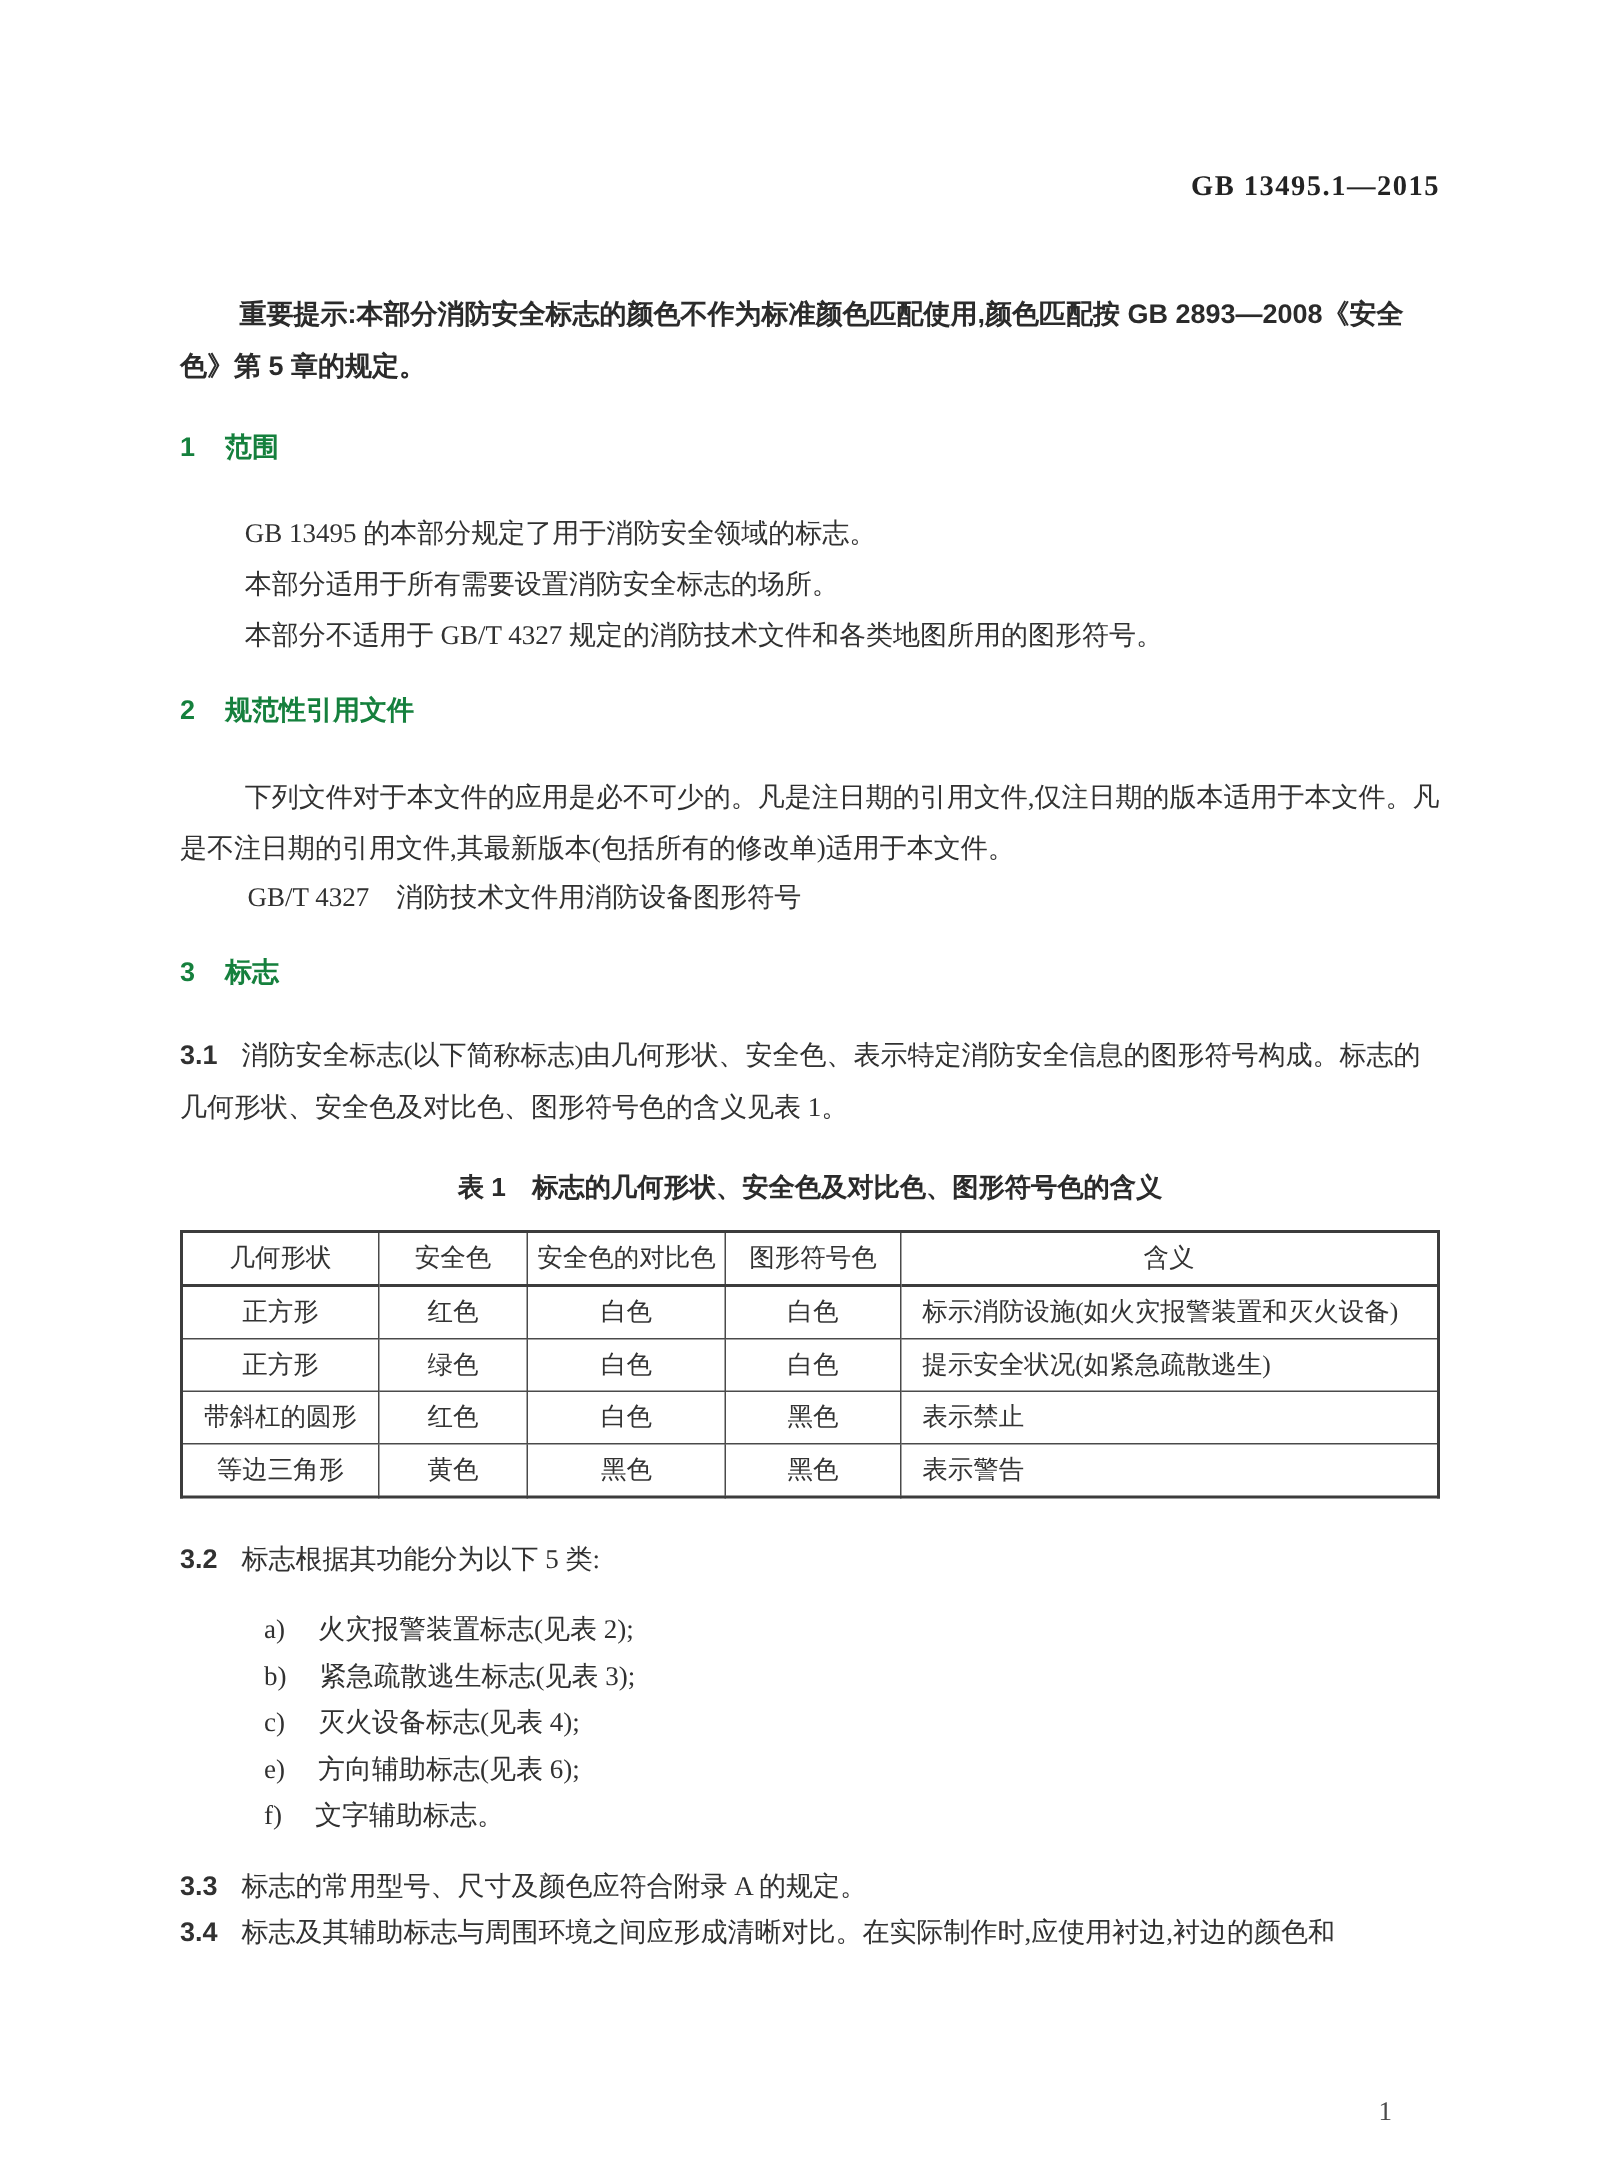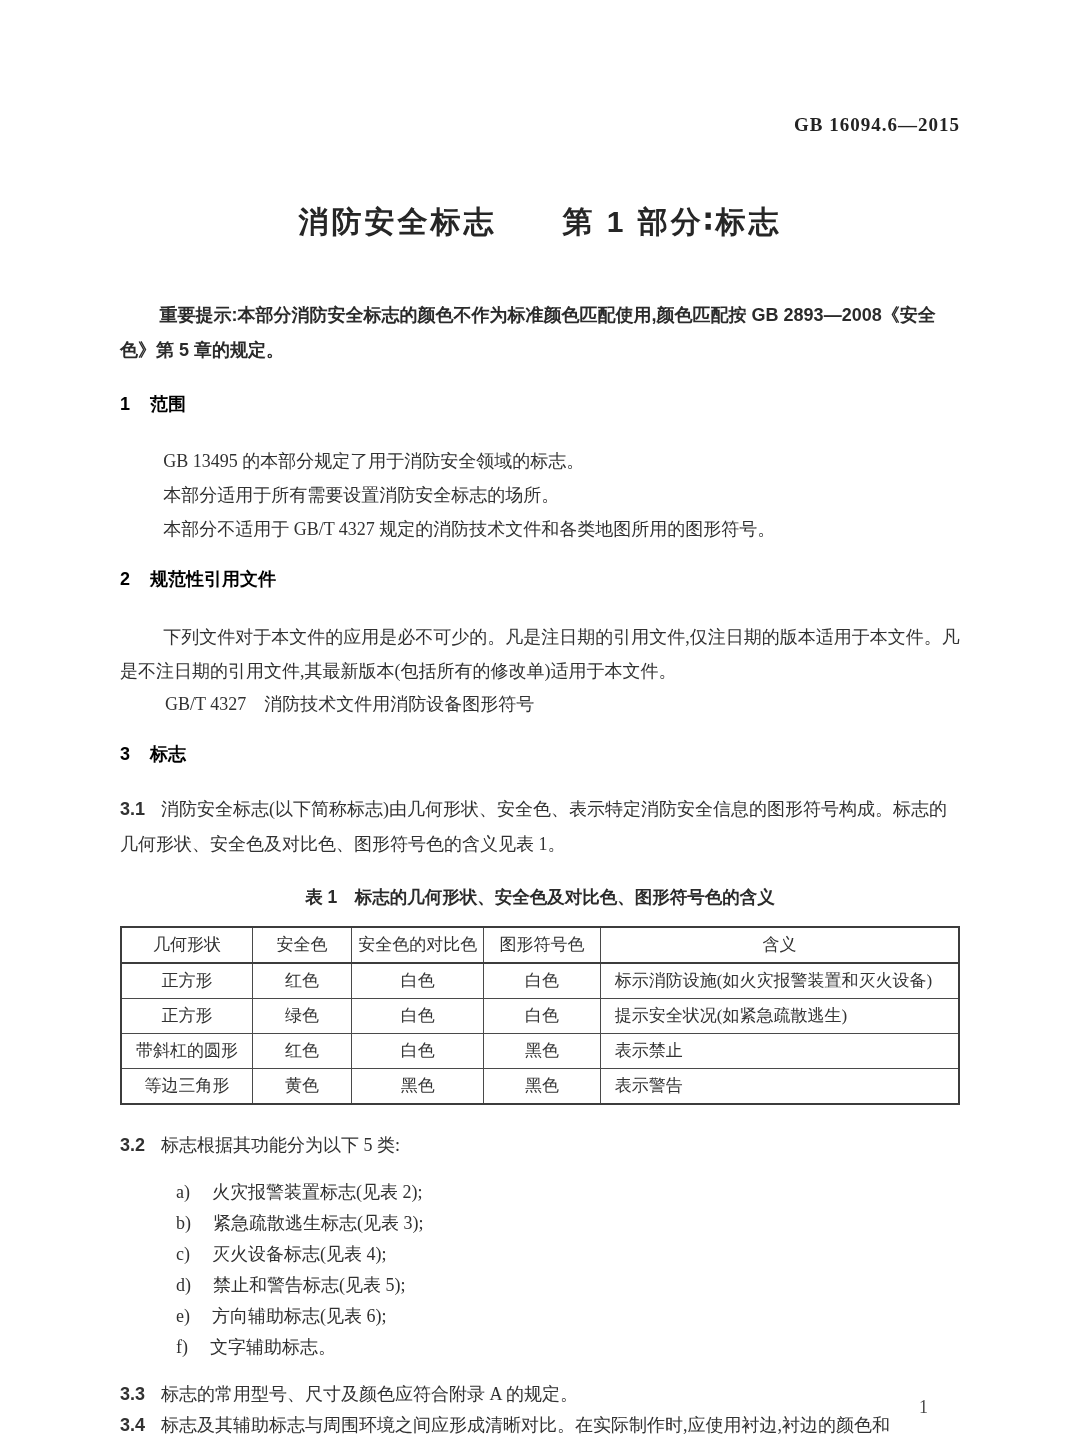--- a/index.html
+++ b/index.html
@@ -123,7 +123,7 @@
 
 <div class="page">
 
-  <div class="doc-number">GB 16094.6—2015</div>
+  <div class="doc-number">GB 13495.1—2015</div>
 
   <h1 class="doc-title">消防安全标志　　第 1 部分∶标志</h1>
 

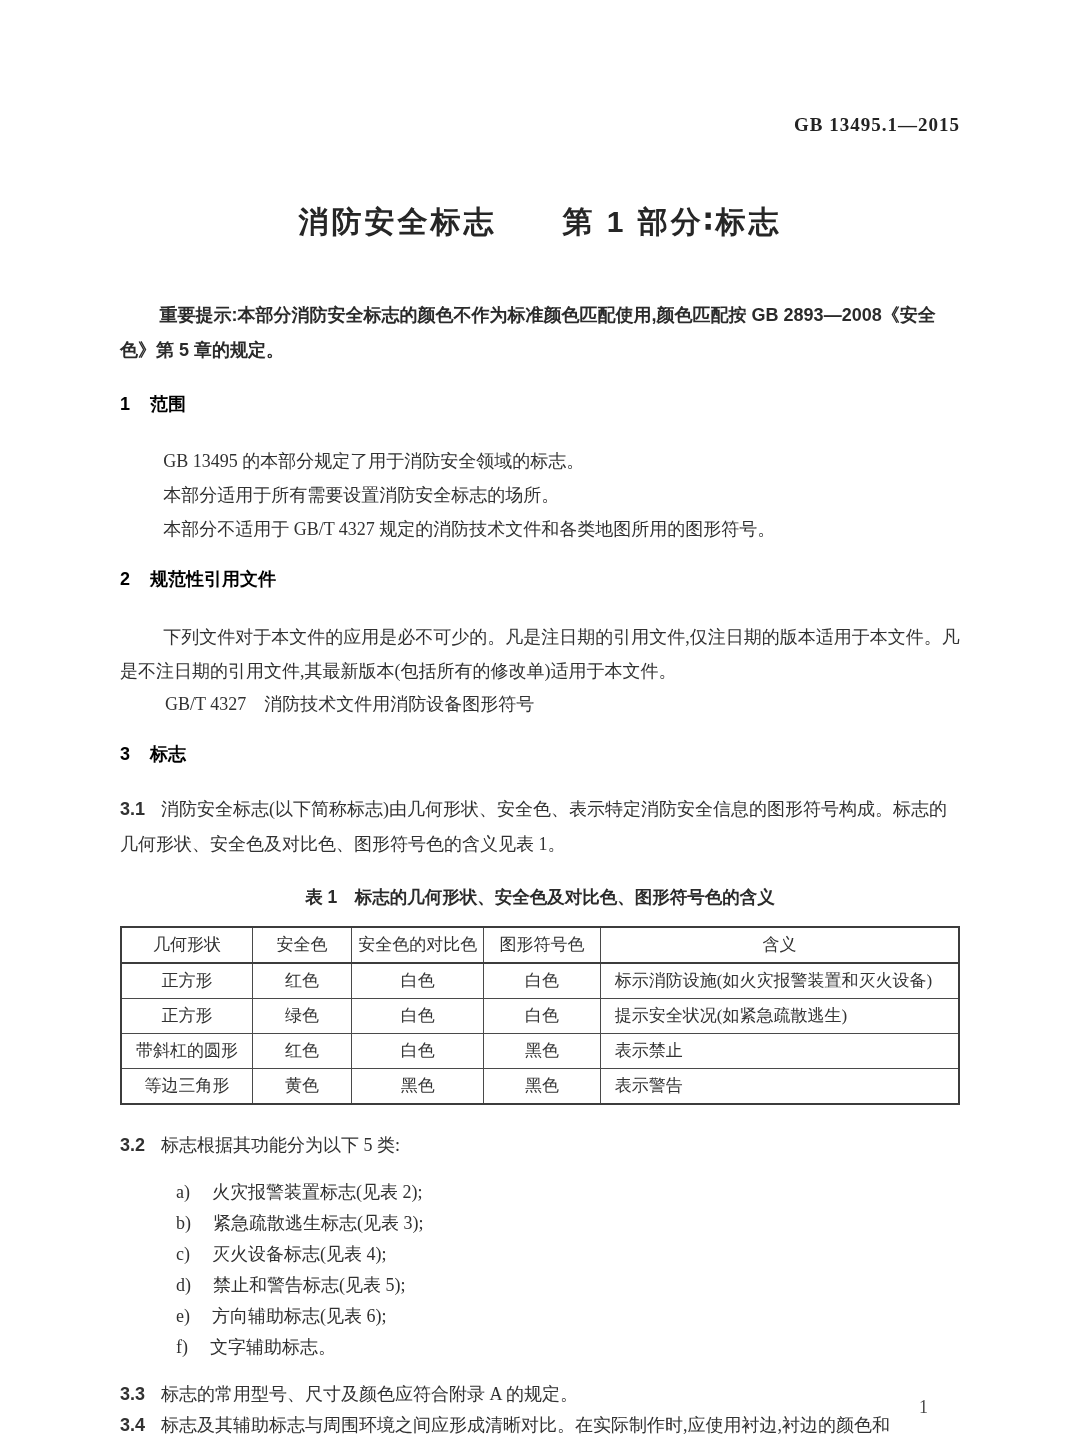--- a/index.html
+++ b/index.html
@@ -125,7 +125,6 @@
 
   <div class="doc-number">GB 13495.1—2015</div>
 
-  <h1 class="doc-title">消防安全标志　　第 1 部分∶标志</h1>
 
   <p class="notice">重要提示:本部分消防安全标志的颜色不作为标准颜色匹配使用,颜色匹配按 GB 2893—2008《安全色》第 5 章的规定。</p>
 

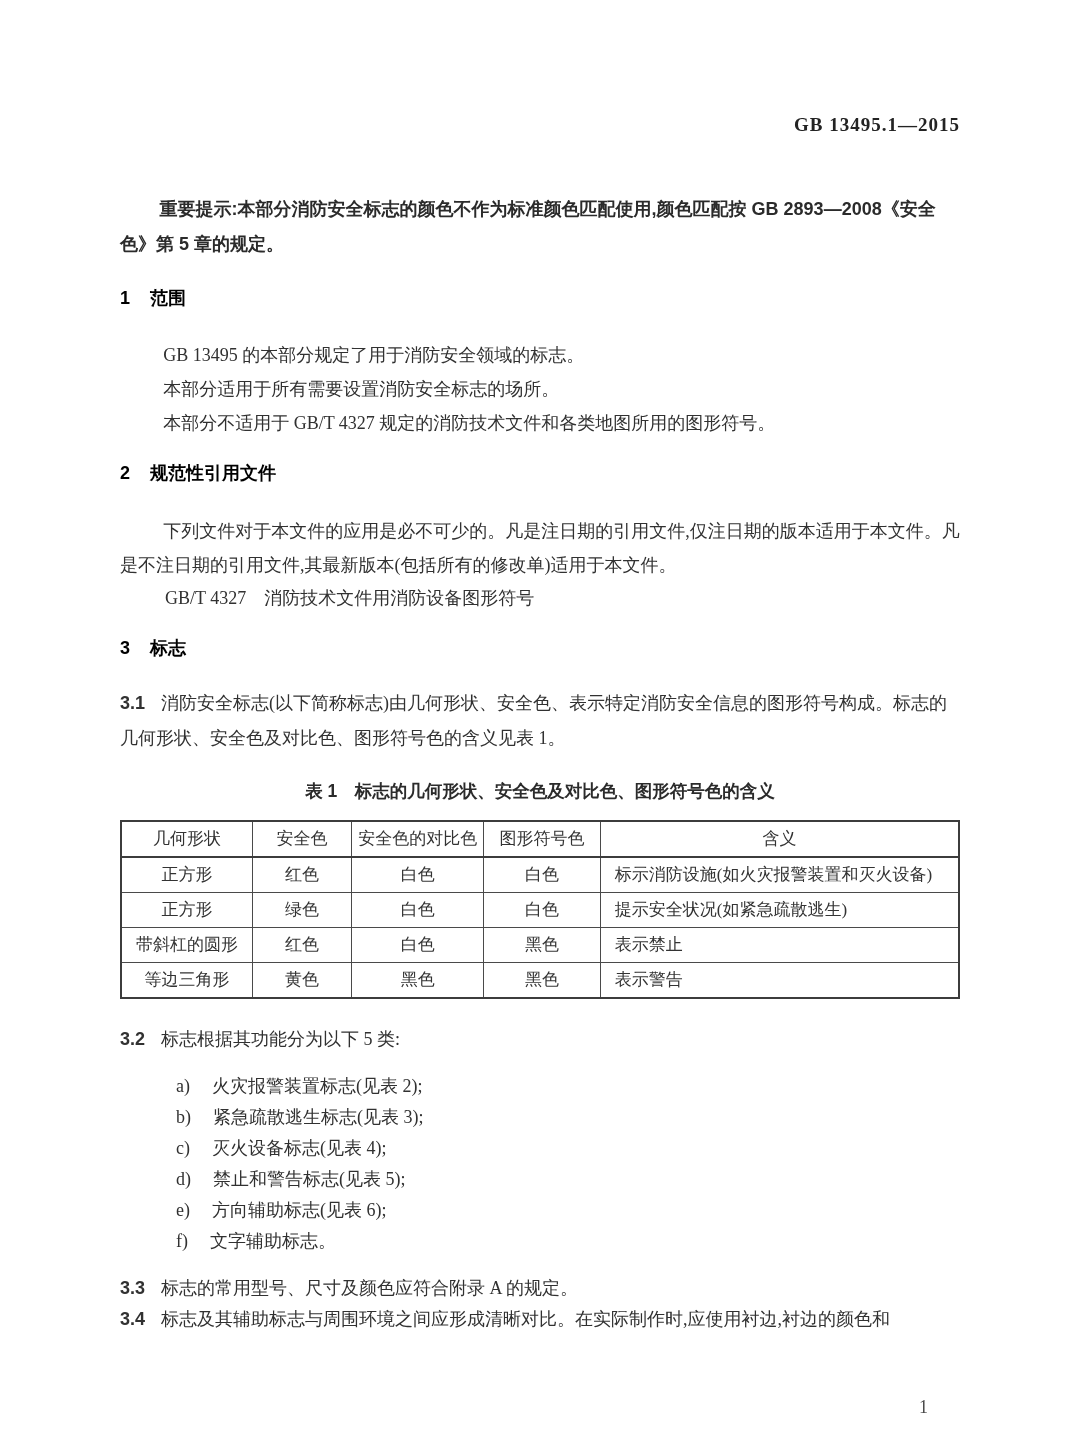--- a/index.html
+++ b/index.html
@@ -49,7 +49,7 @@
     font-weight: bold;
     font-size: 18px;
     line-height: 32px;
-    color: #000000;
+    color: #15803d;
   }
   .sec-heading .sec-num { margin-right: 20px; }
   .h-sec1 { margin-top: 20px; }

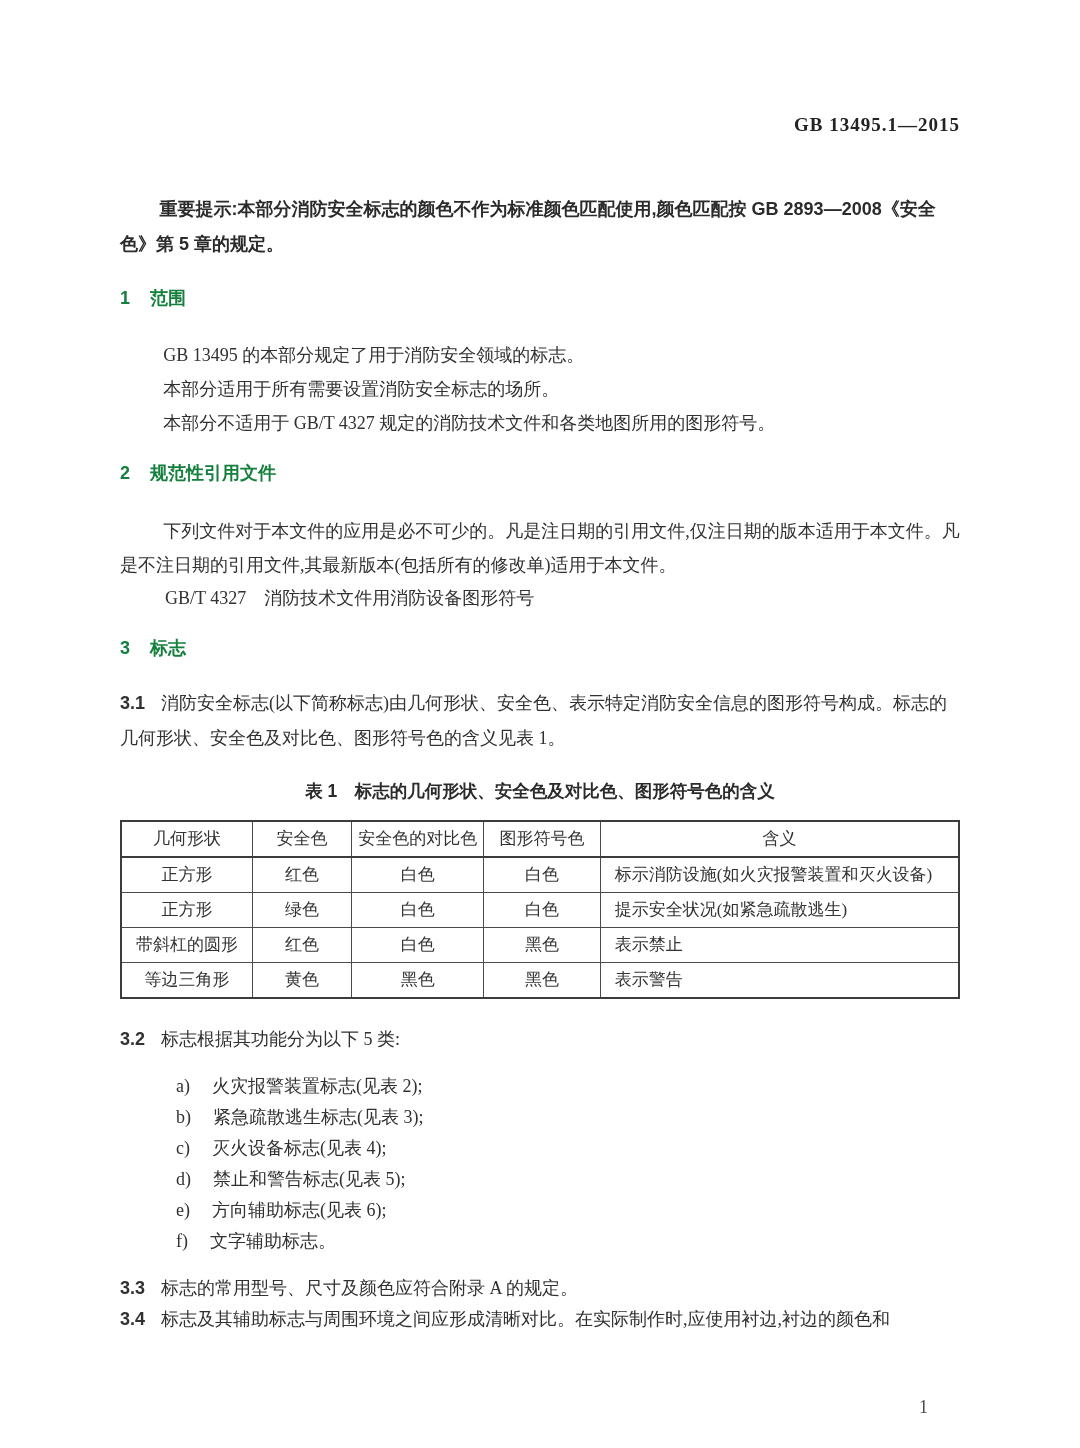--- a/index.html
+++ b/index.html
@@ -217,9 +217,6 @@
       <span class="item-label">c)</span><span>灭火设备标志(见表 4);</span>
     </div>
     <div class="list-item">
-      <span class="item-label">d)</span><span>禁止和警告标志(见表 5);</span>
-    </div>
-    <div class="list-item">
       <span class="item-label">e)</span><span>方向辅助标志(见表 6);</span>
     </div>
     <div class="list-item">

